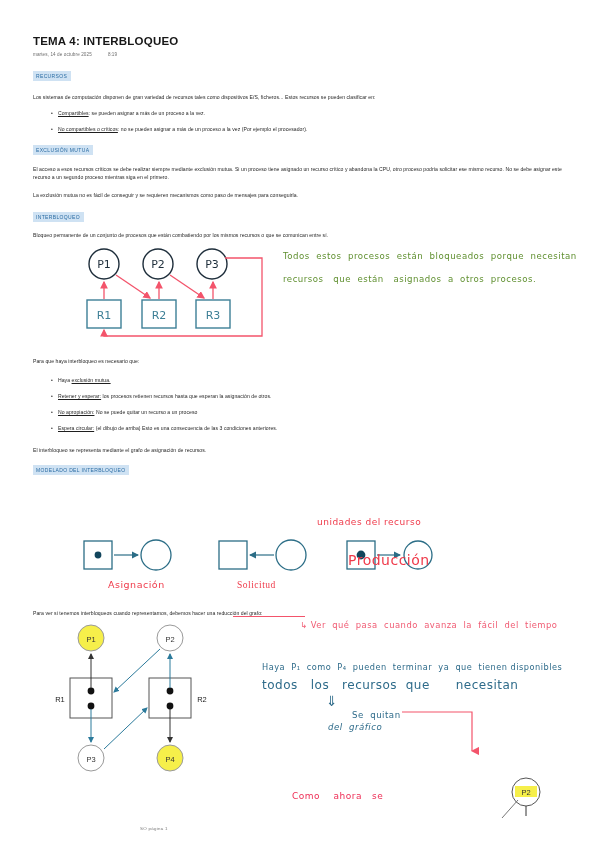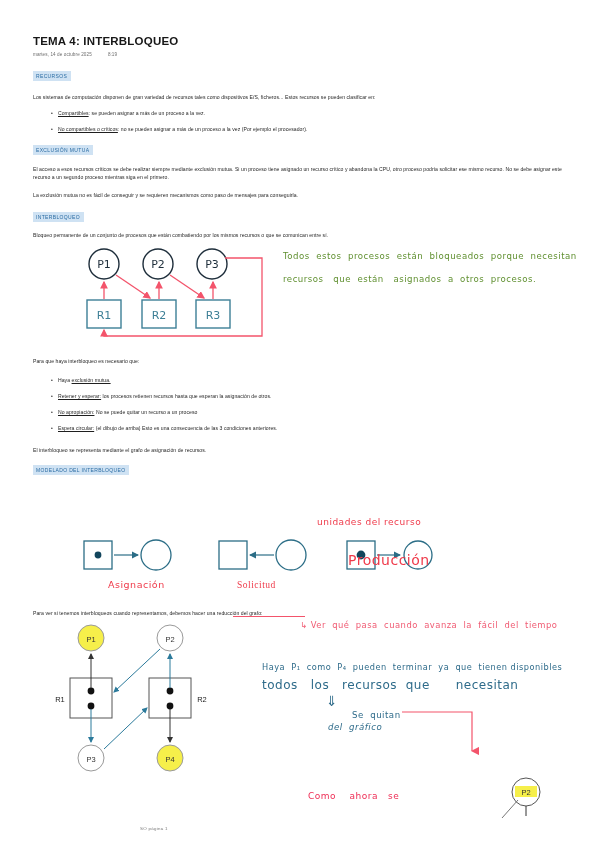--- a/index.html
+++ b/index.html
@@ -274,7 +274,7 @@
     <path d="M2,5 L72,5 L72,44" stroke="#f3546b" stroke-width="1.2" fill="none" marker-end="url(#arrRed3)"></path>
   </svg>
 
-  <div class="hw hw-rose" style="left:308px; top:790px; font-size:9px;">Como    ahora   se</div>
+  <div class="hw hw-rose" style="left:292px; top:790px; font-size:9px;">Como    ahora   se</div>
 
   <div class="d5">
     <svg width="60" height="60" viewBox="0 0 60 60" xmlns="http://www.w3.org/2000/svg">

